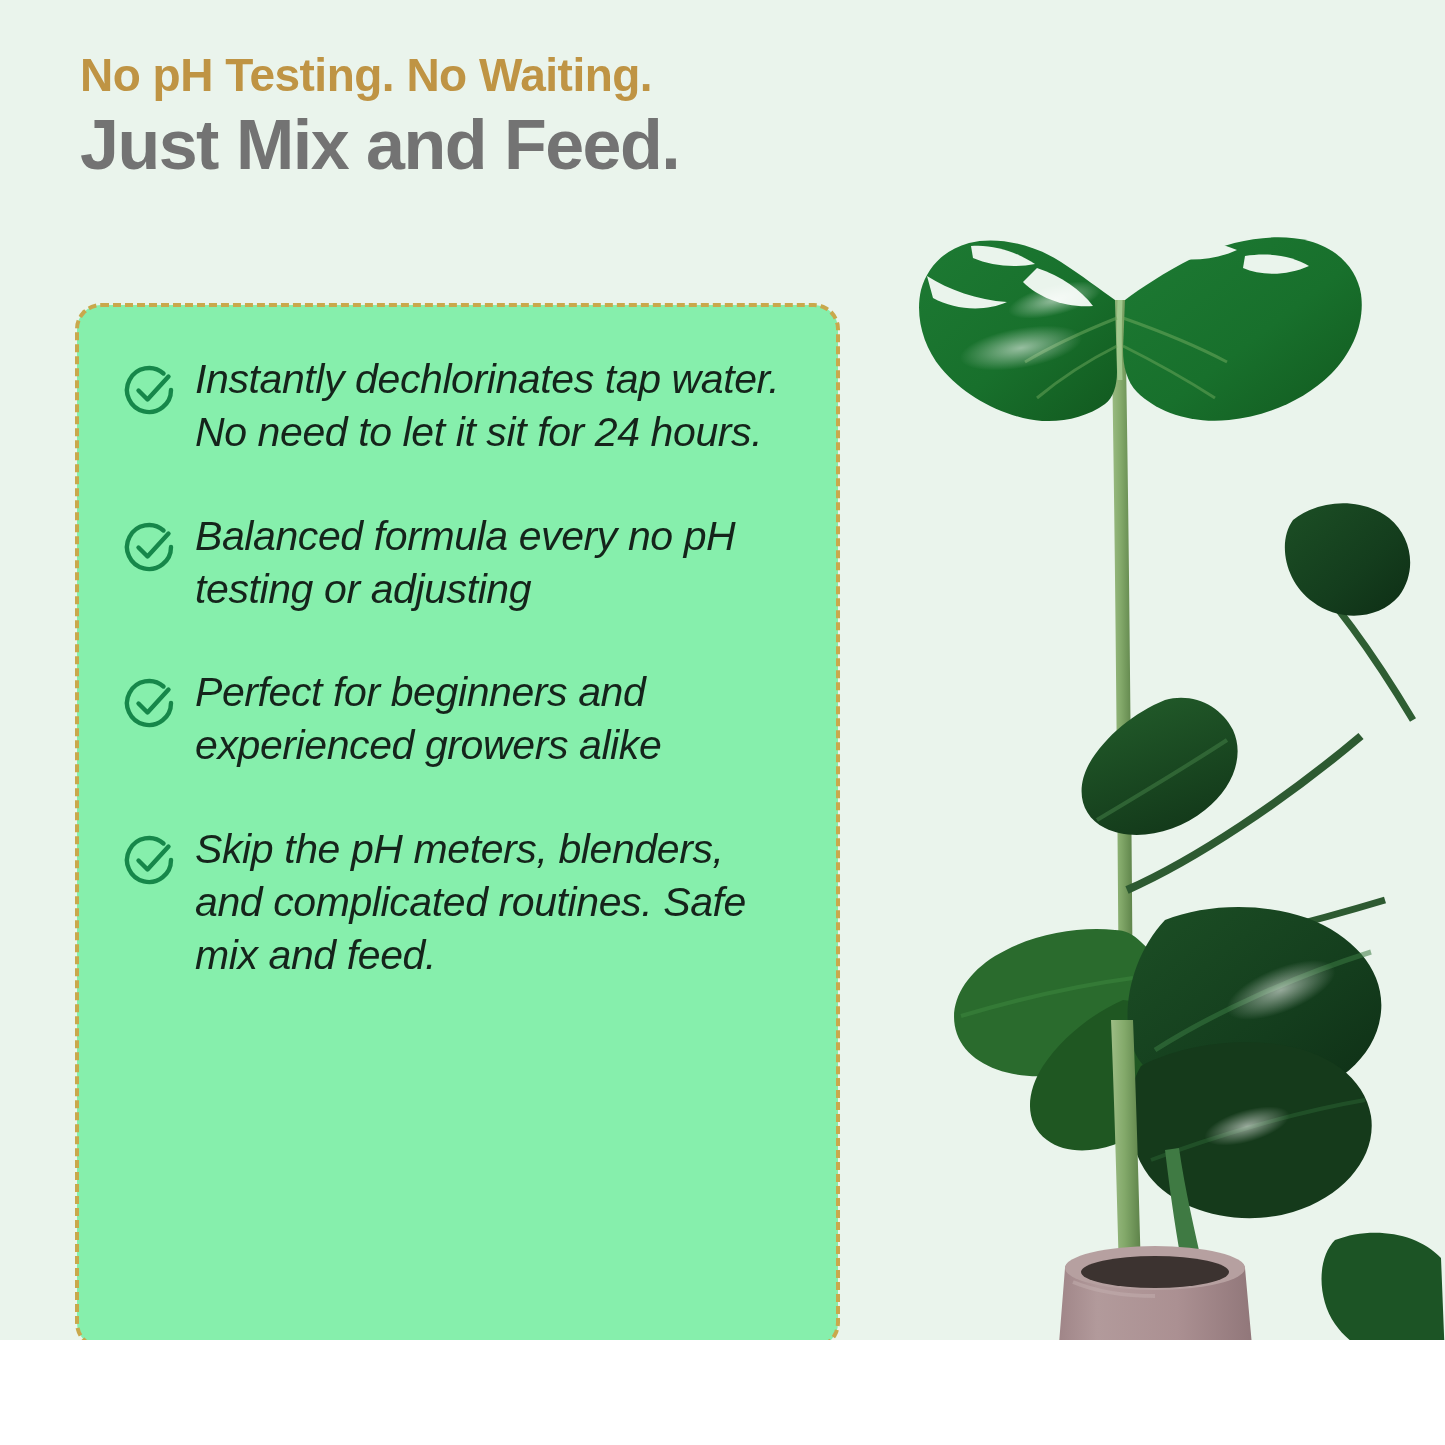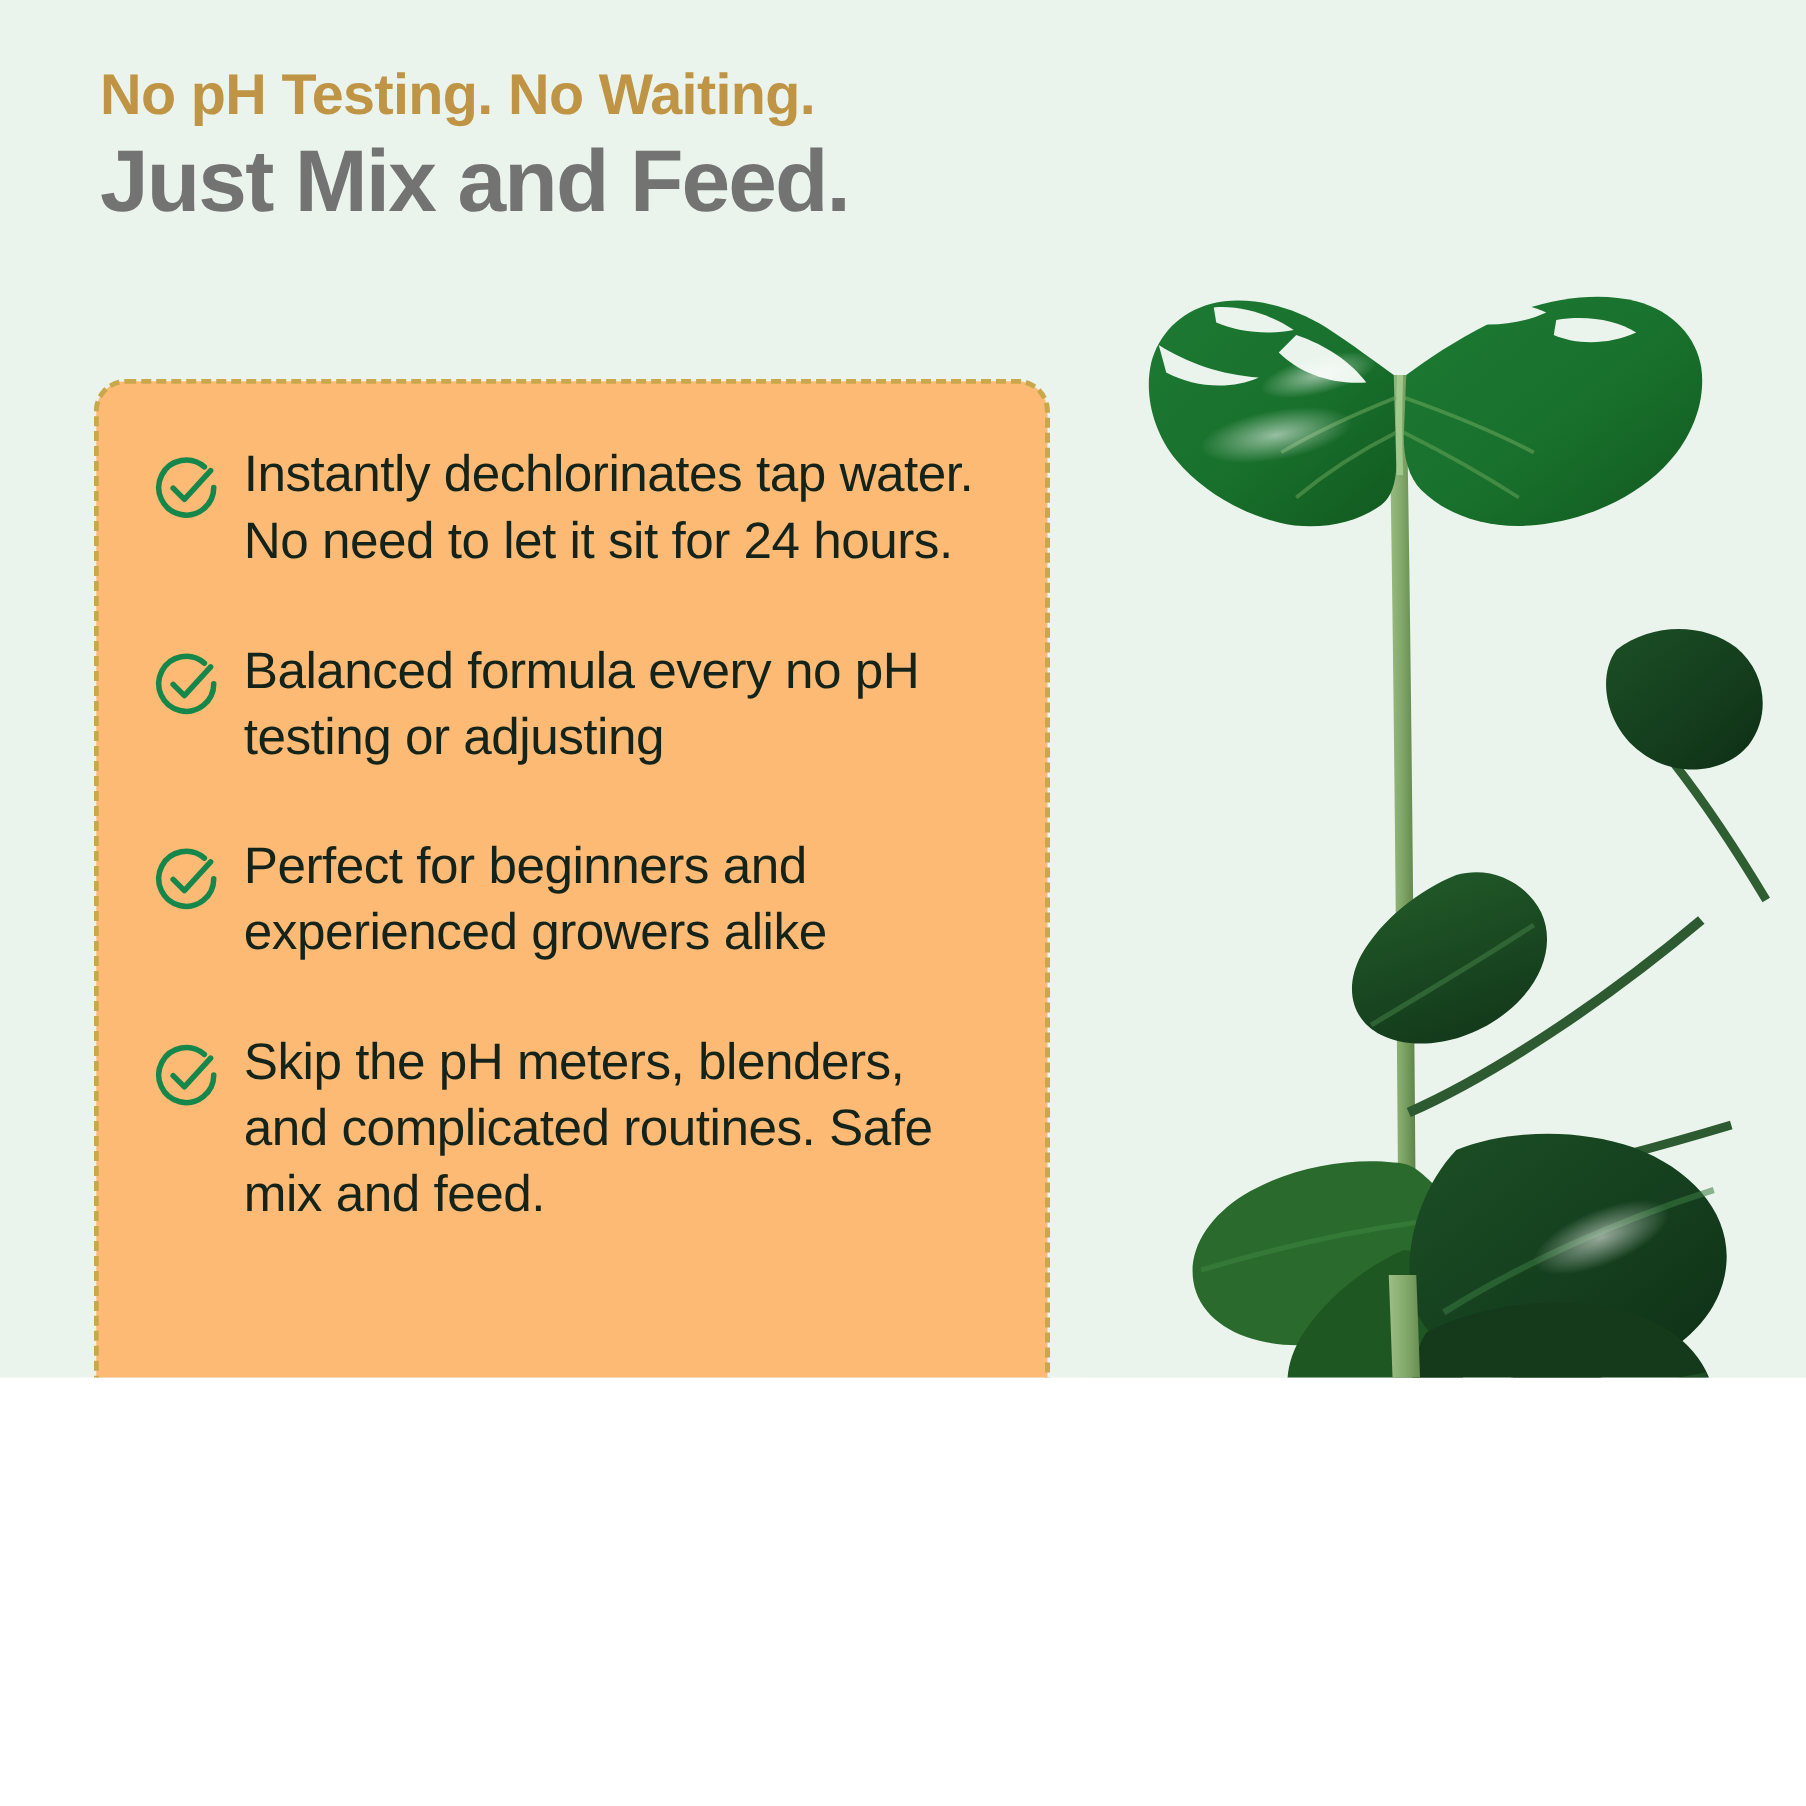--- a/index.html
+++ b/index.html
@@ -16,7 +16,7 @@
   #poster {
     position: relative;
     width: 1445px;
-    height: 1102px;
+    height: 1340px;
     background: #eaf4ec;
     overflow: hidden;
   }

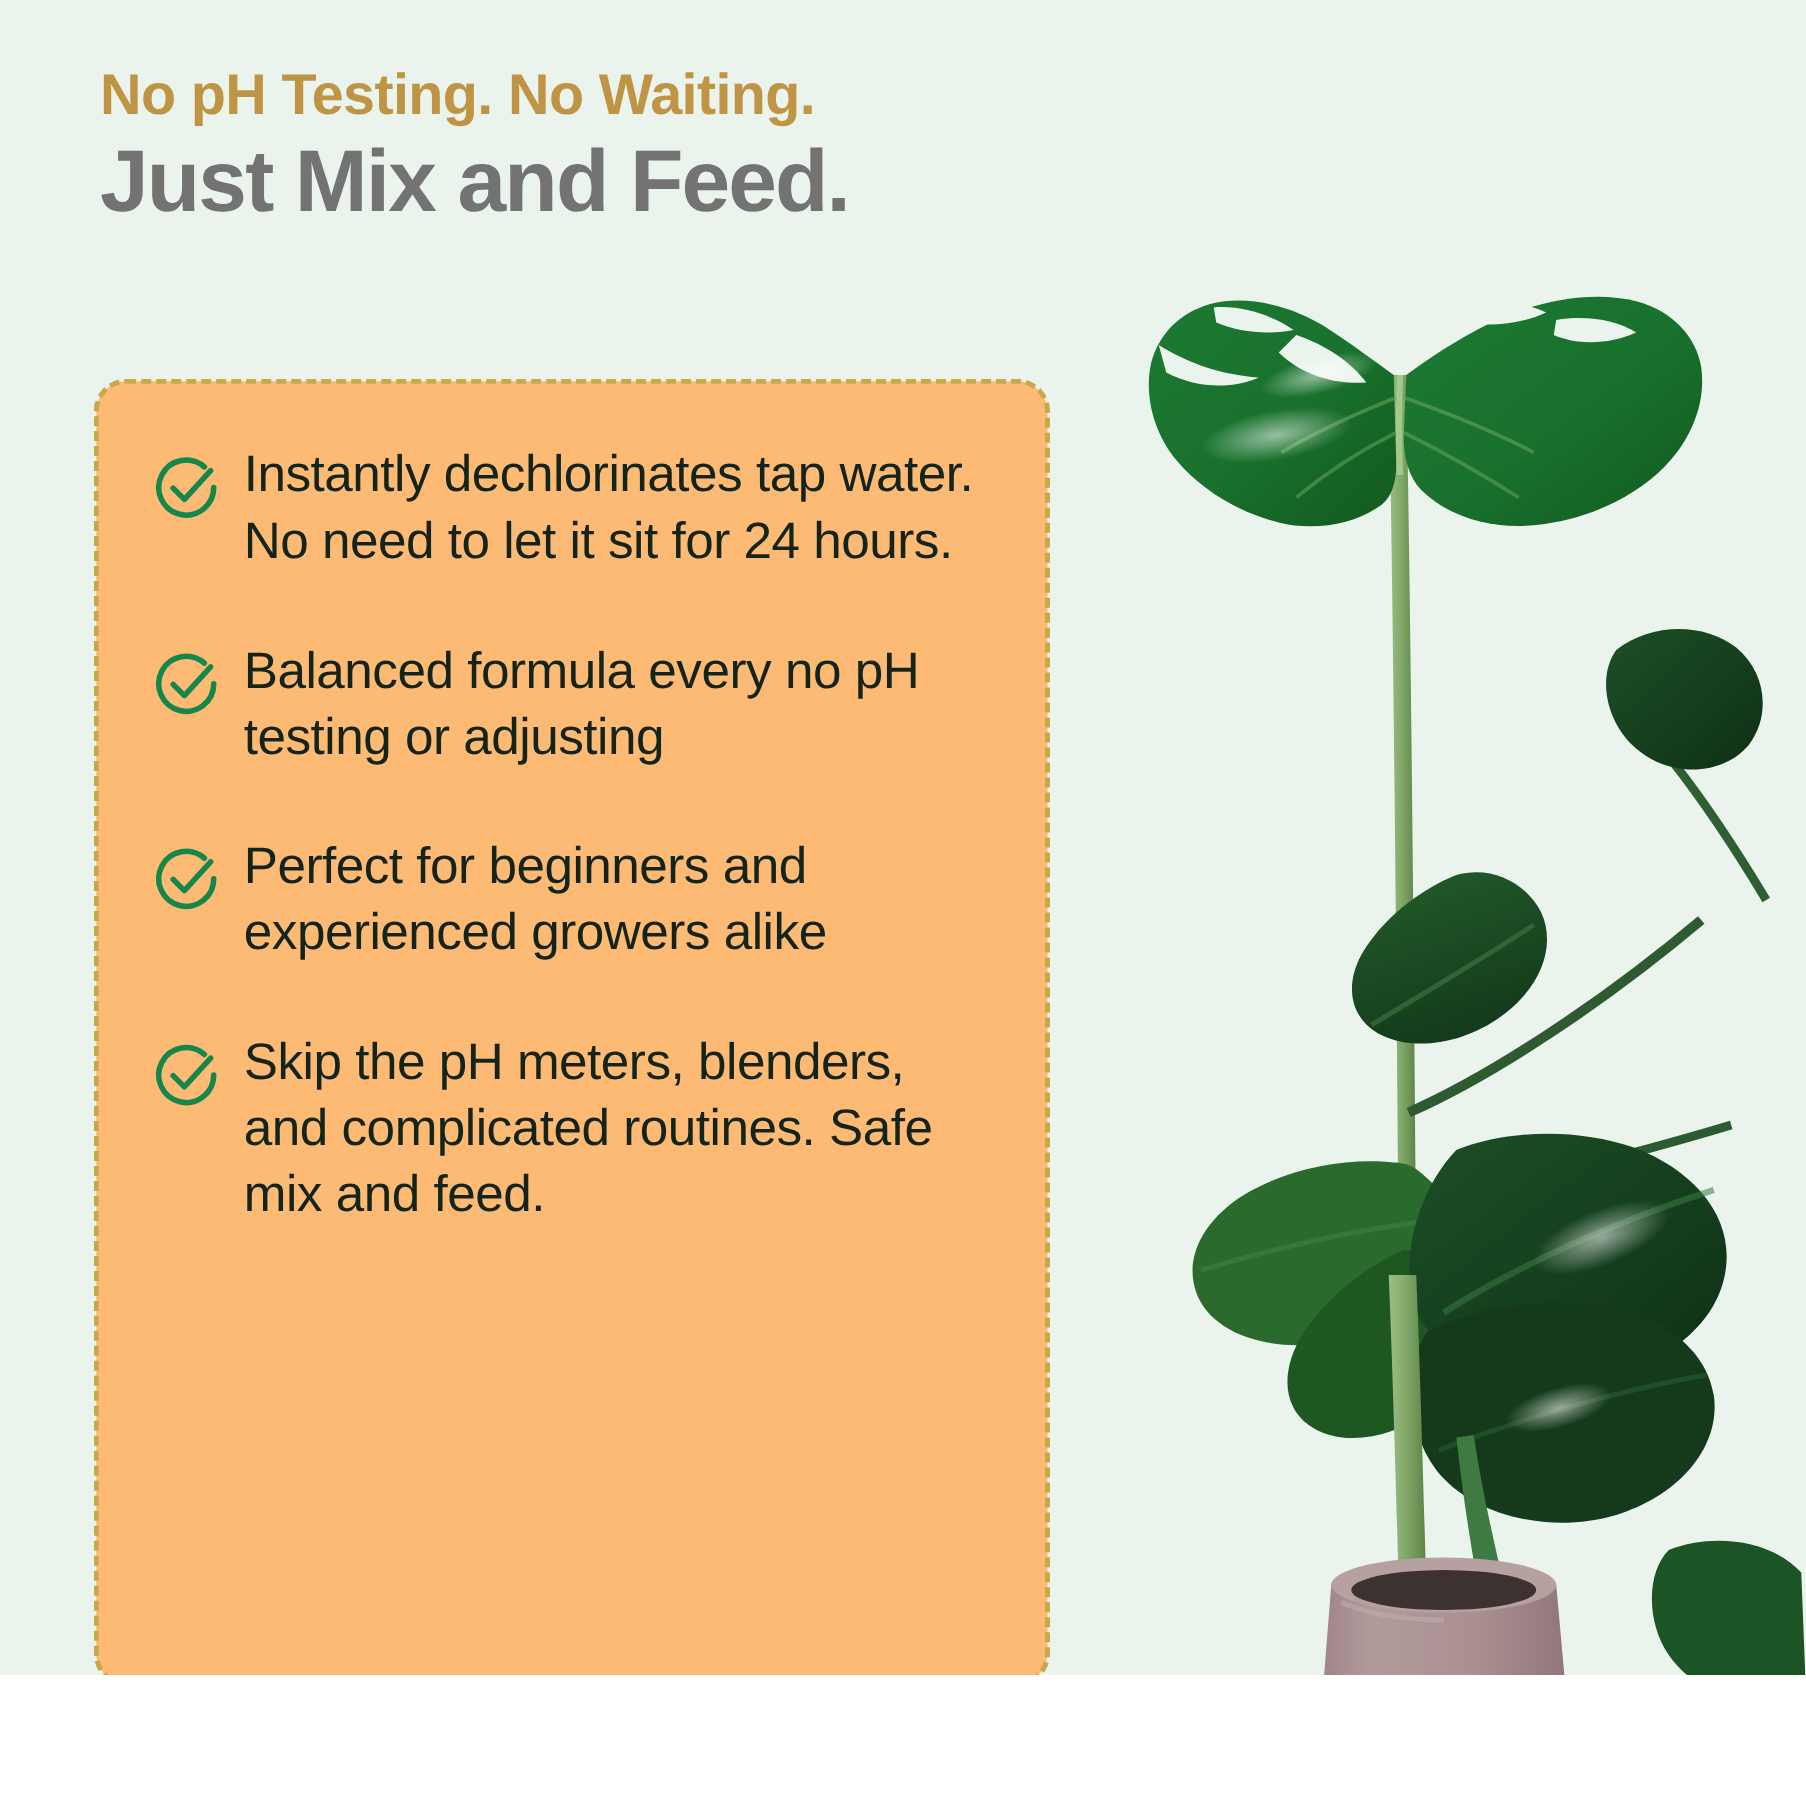--- a/index.html
+++ b/index.html
@@ -68,7 +68,8 @@
     height: 1042px;
     box-sizing: border-box;
     border-radius: 24px;
-    background: #fdba74;
+    background: #86efac;
+    font-style: italic;
   }
   #benefits-card::after {
     content: "";

